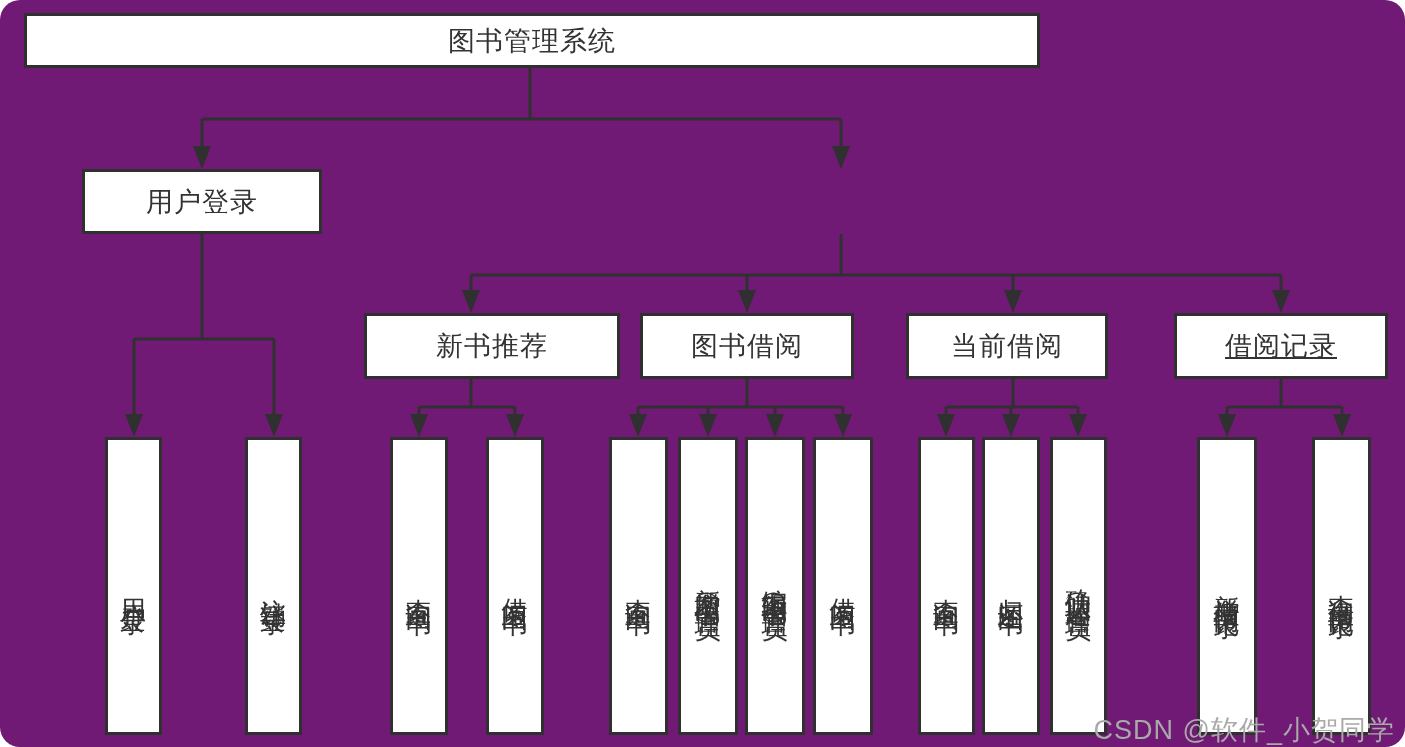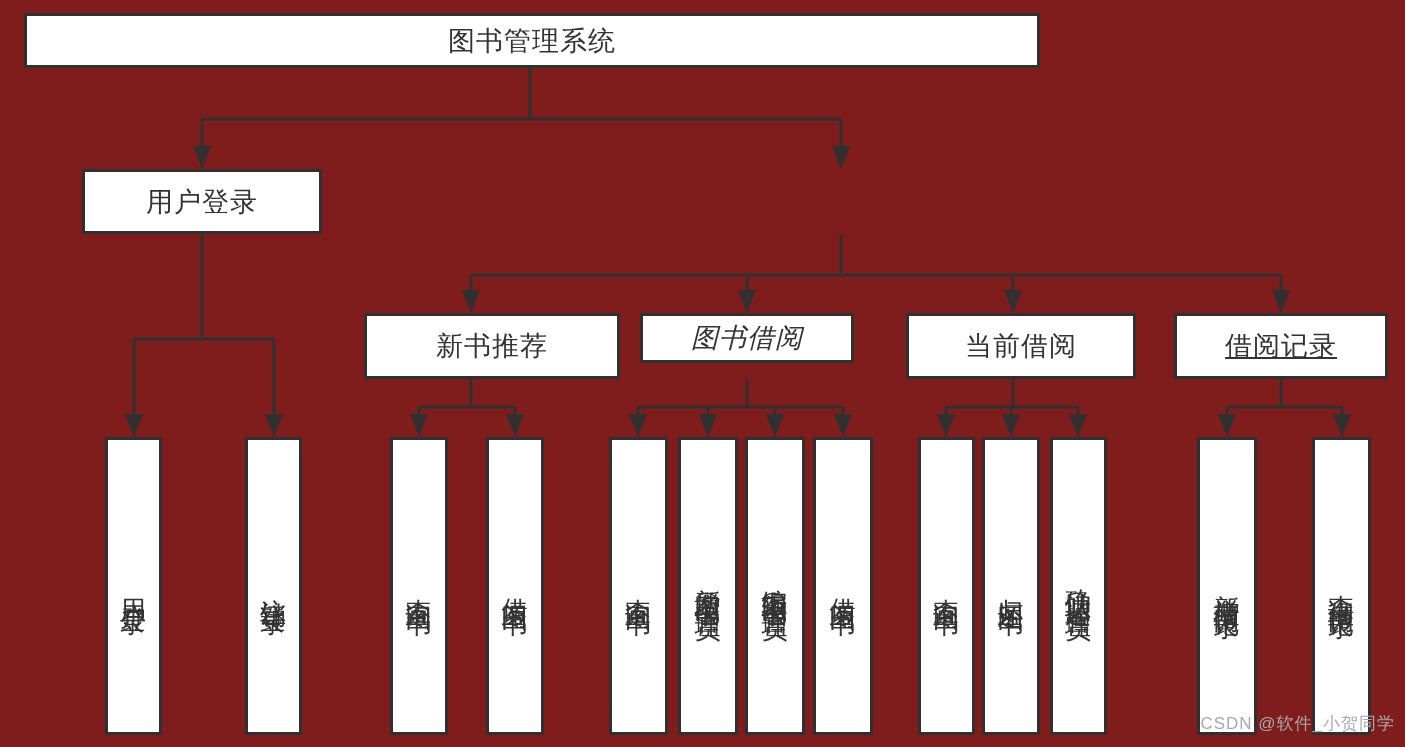--- a/index.html
+++ b/index.html
@@ -7,9 +7,10 @@
     position: relative;
     width: 1405px;
     height: 747px;
-    background: #7f1d1d;
+    background: #701a75;
     font-family: "Liberation Sans", sans-serif;
     overflow: hidden;
+    border-radius: 20px;
   }
   .connectors {
     position: absolute;

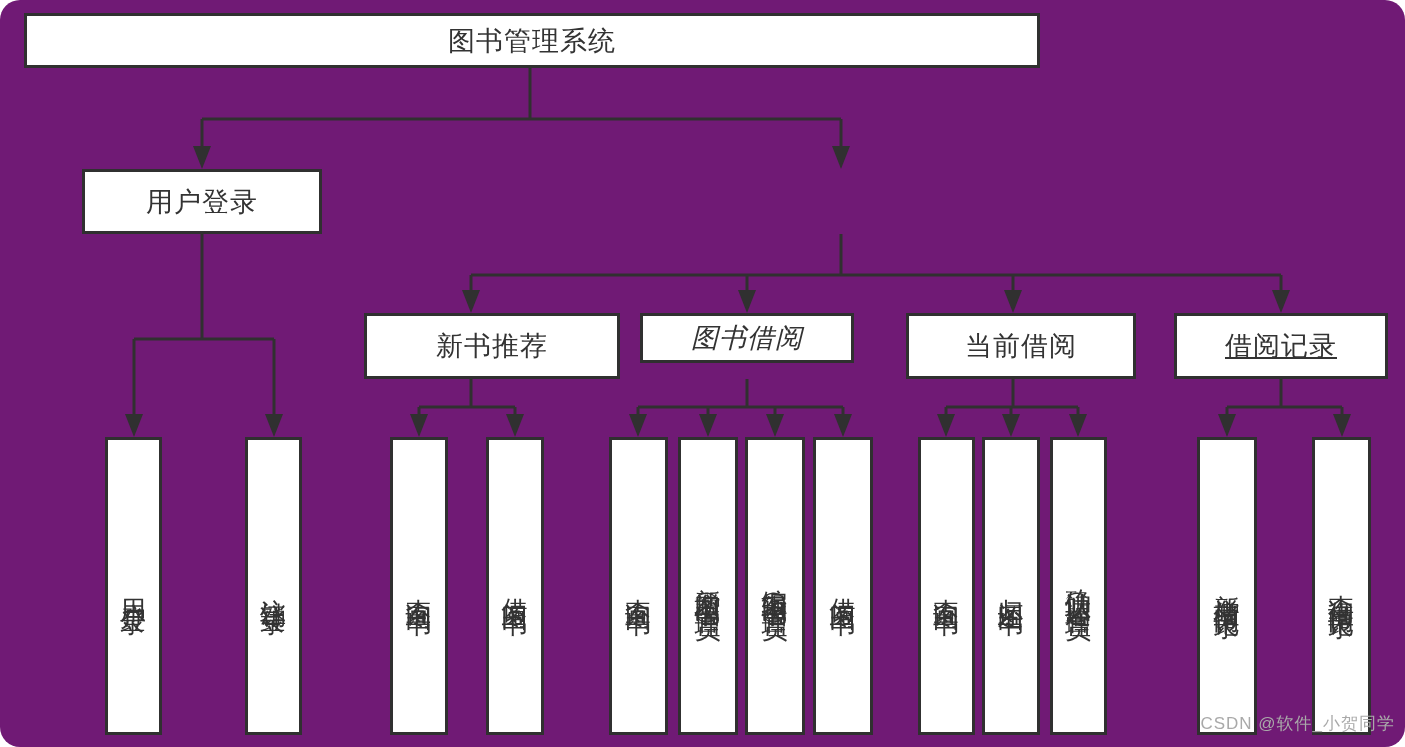--- a/index.html
+++ b/index.html
@@ -123,7 +123,7 @@
   <div class="node h" style="left:82px; top:169px; width:240px; height:65px;">用户登录</div>
 
   <div class="node h" style="left:364px; top:313px; width:256px; height:66px;">新书推荐</div>
-  <div class="node h" style="left:640px; top:313px; width:214px; height:50px;font-style:italic;">图书借阅</div>
+  <div class="node h" style="left:640px; top:313px; width:214px; height:66px;">图书借阅</div>
   <div class="node h" style="left:906px; top:313px; width:230px; height:66px;">当前借阅</div>
   <div class="node h" style="left:1174px; top:313px; width:214px; height:66px;text-decoration:underline;">借阅记录</div>
 

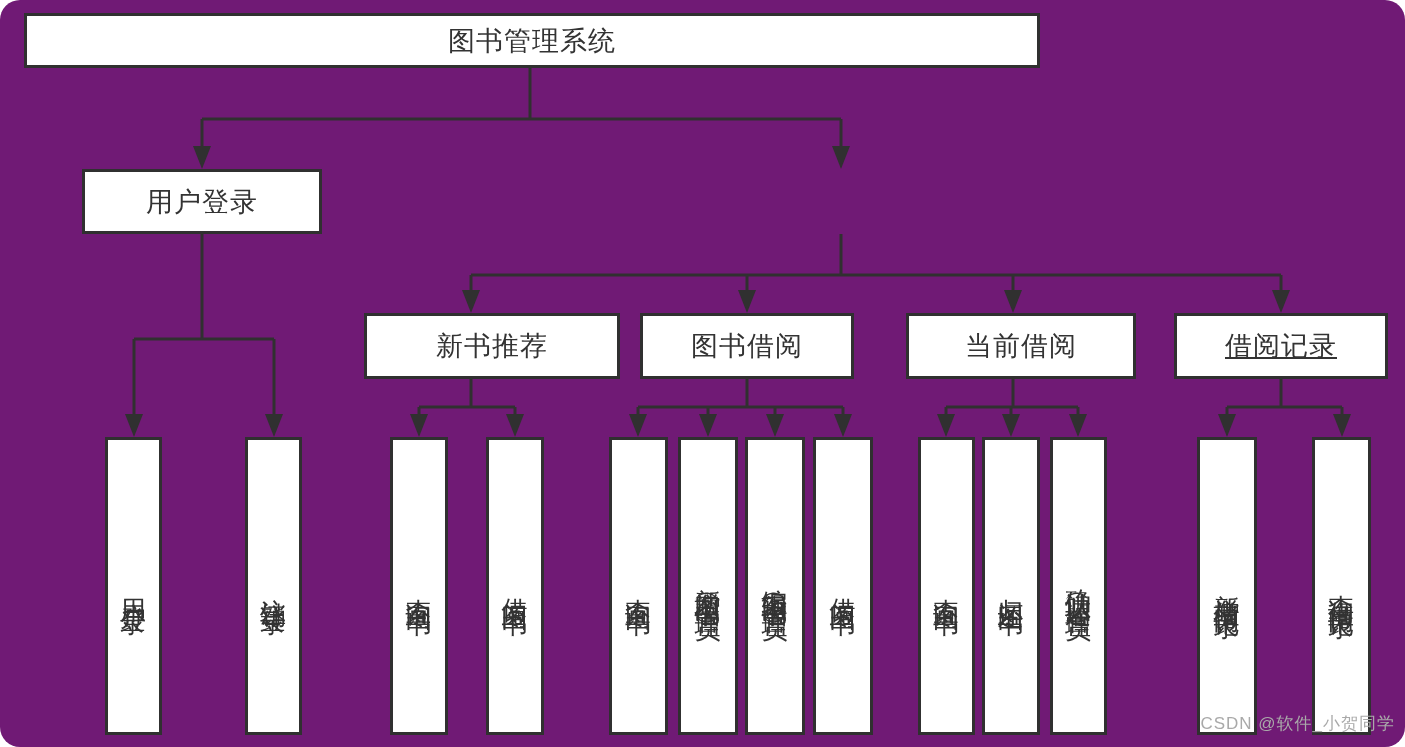--- a/index.html
+++ b/index.html
@@ -124,7 +124,7 @@
 
   <div class="node h" style="left:364px; top:313px; width:256px; height:66px;">新书推荐</div>
   <div class="node h" style="left:640px; top:313px; width:214px; height:66px;">图书借阅</div>
-  <div class="node h" style="left:906px; top:313px; width:230px; height:66px;">当前借阅</div>
+  <div class="node h" style="left:906px; top:313px; width:202px; height:66px;">当前借阅</div>
   <div class="node h" style="left:1174px; top:313px; width:214px; height:66px;text-decoration:underline;">借阅记录</div>
 
   <div class="node v" style="left:105px; top:437px; width:57px; height:298px;">用户登录</div>

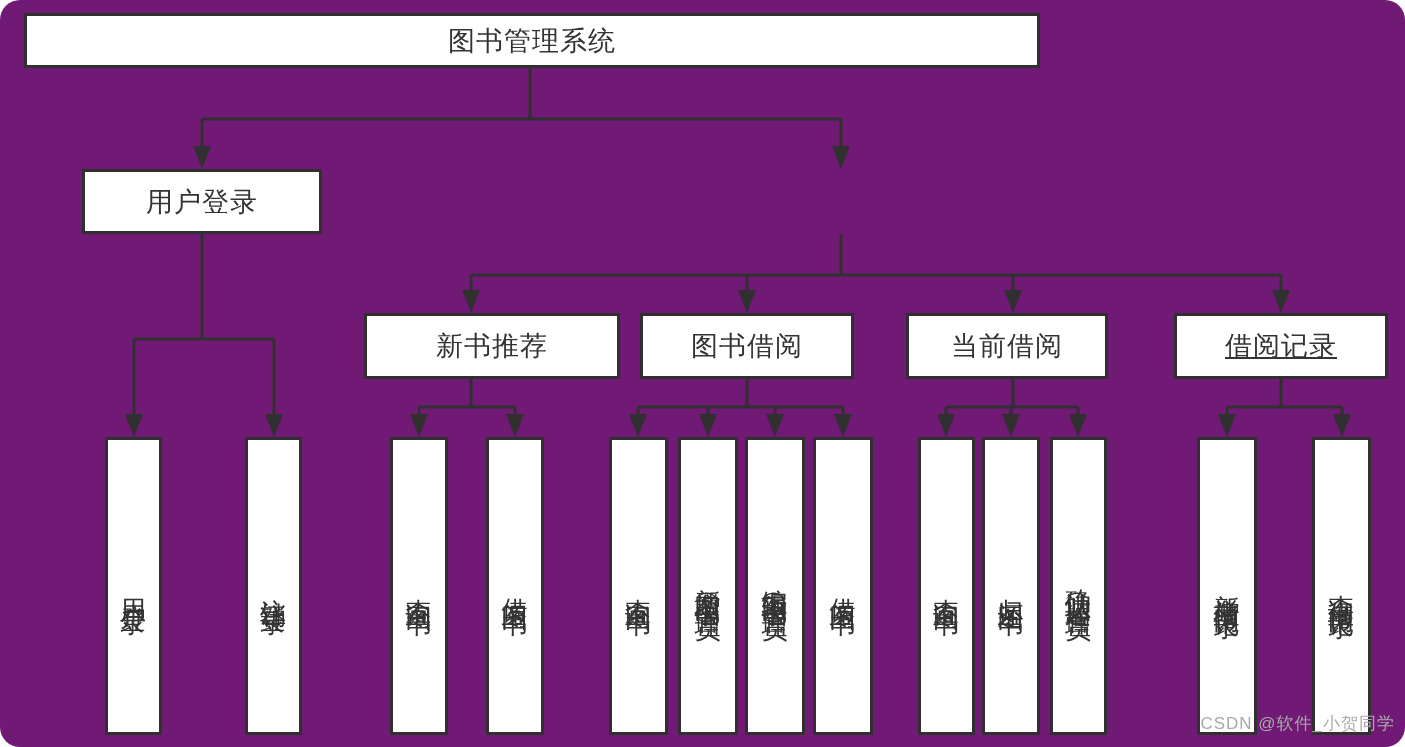--- a/index.html
+++ b/index.html
@@ -41,7 +41,7 @@
     position: absolute;
     right: 10px;
     top: 712px;
-    font-size: 17px;
+    font-size: 27px;
     color: #a9a9a9;
     letter-spacing: 1px;
     white-space: nowrap;

